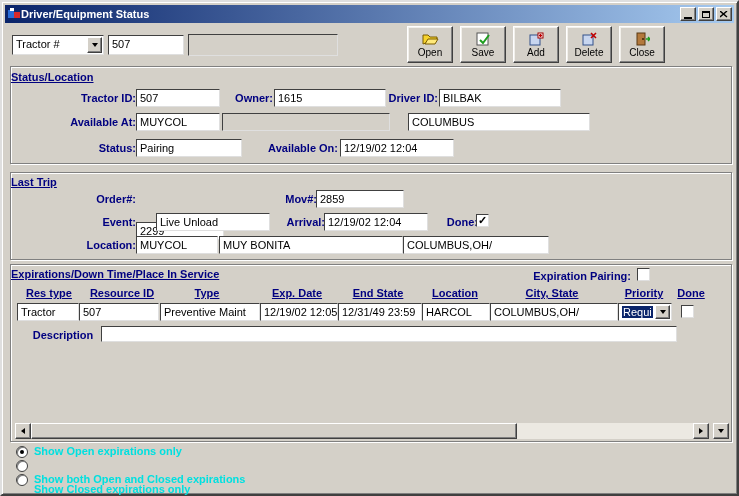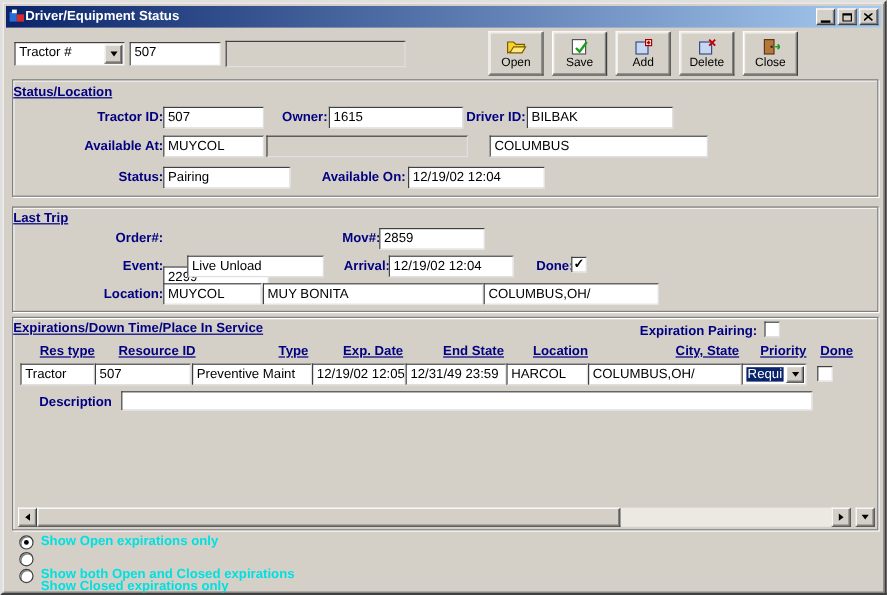--- a/index.html
+++ b/index.html
@@ -34,7 +34,7 @@
   .gtitle{position:absolute;left:0;width:100%;text-align:left;font-size:11px;
     font-weight:bold;color:var(--label-navy);text-decoration:underline;}
   .colhdr{position:absolute;font-size:11px;font-weight:bold;color:var(--label-navy);
-    text-decoration:underline;text-align:right;white-space:nowrap;}
+    text-decoration:underline;text-align:center;white-space:nowrap;}
   .btn{position:absolute;width:46px;height:37px;background:var(--surface);
     border:1px solid;border-color:#ffffff #404040 #404040 #ffffff;
     box-shadow:inset -1px -1px 0 #808080, inset 1px 1px 0 #f2f0eb;

